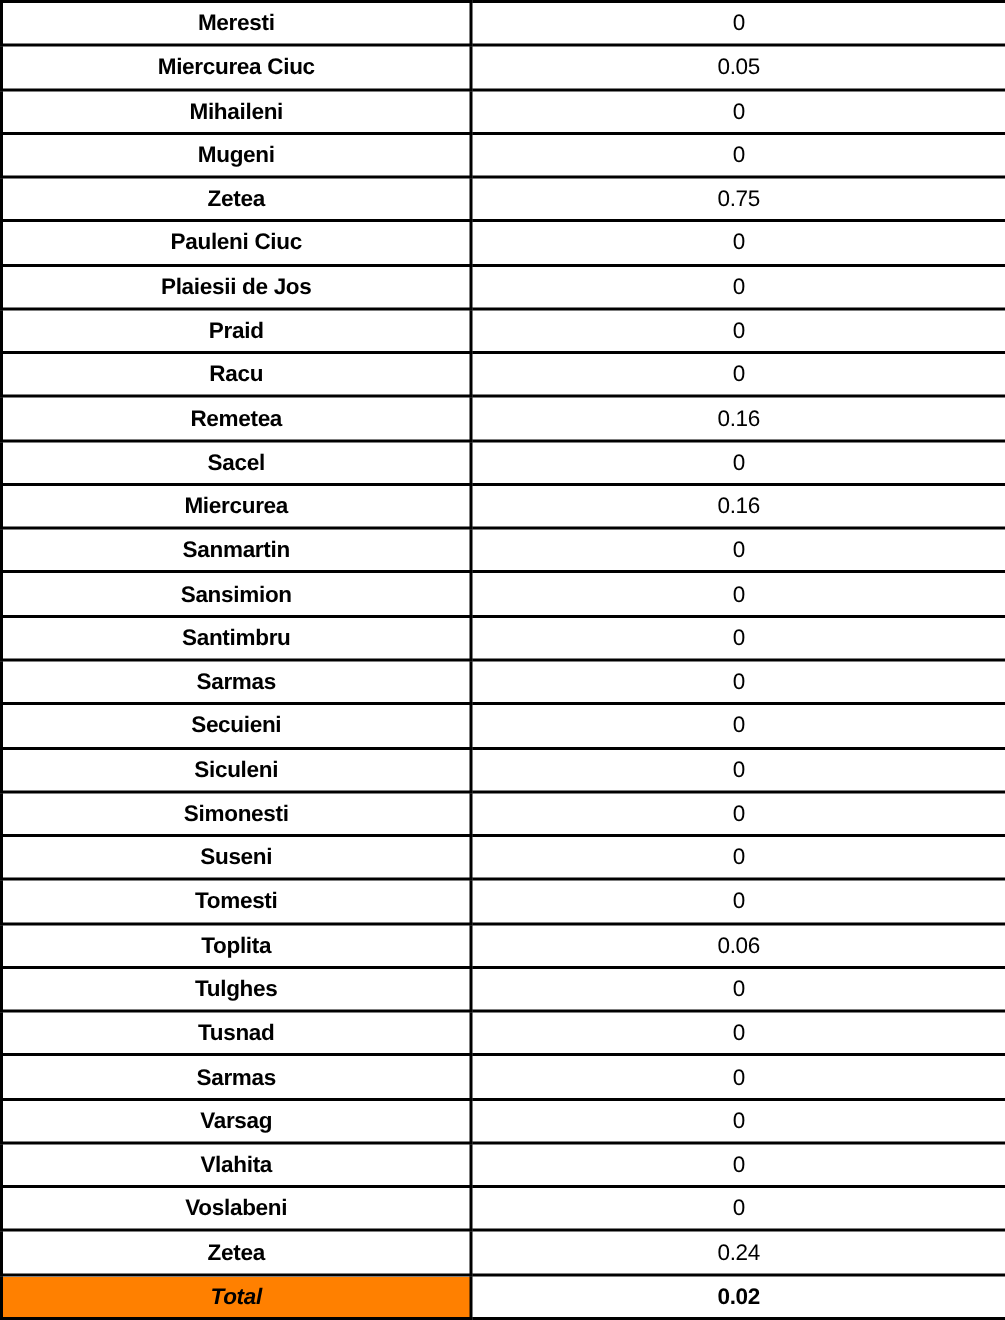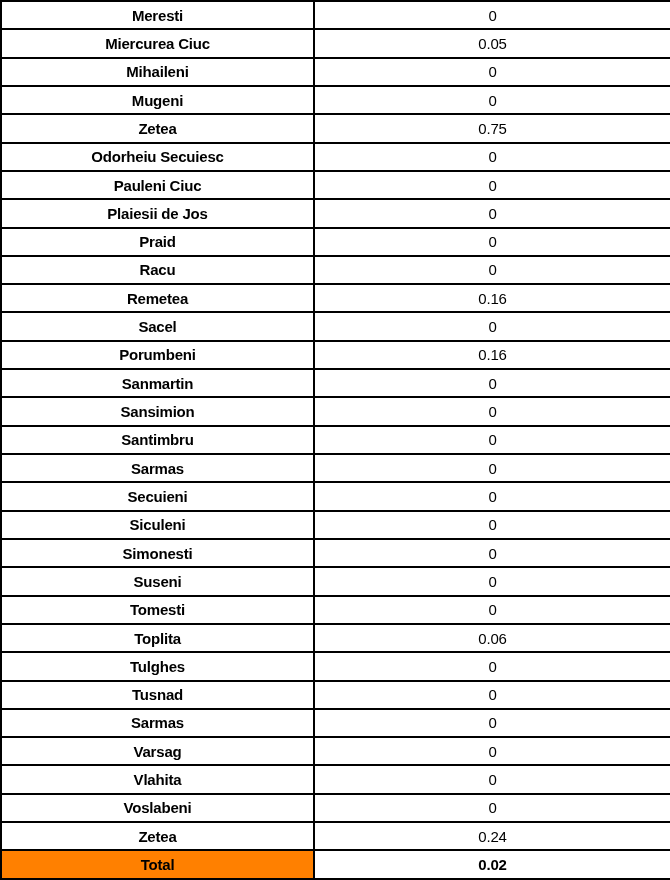--- a/index.html
+++ b/index.html
@@ -75,10 +75,6 @@
       <tr>
         <td class="name">Zetea</td>
         <td class="value">0.75</td>
-      </tr>
-      <tr>
-        <td class="name">Odorheiu Secuiesc</td>
-        <td class="value">0</td>
       </tr>
       <tr>
         <td class="name">Pauleni Ciuc</td>

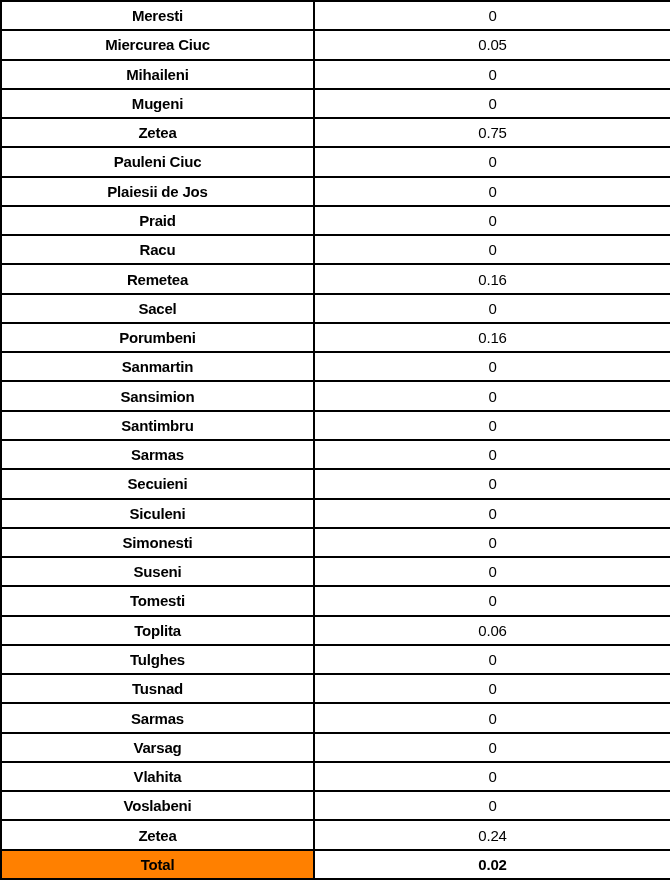--- a/index.html
+++ b/index.html
@@ -101,7 +101,7 @@
         <td class="value">0</td>
       </tr>
       <tr>
-        <td class="name">Porumbeni</td>
+        <td class="name">Miercurea</td>
         <td class="value">0.16</td>
       </tr>
       <tr>

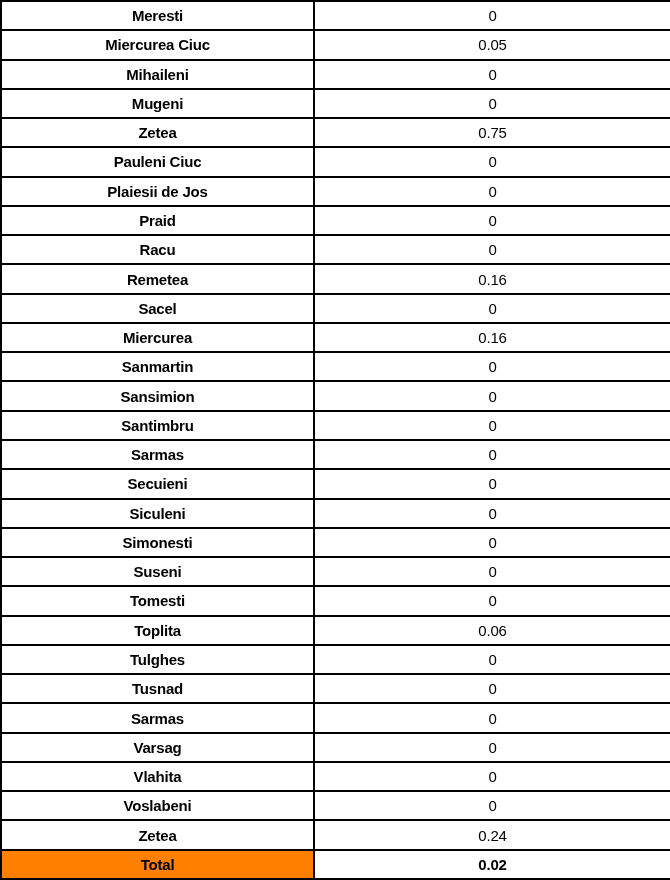--- a/index.html
+++ b/index.html
@@ -42,6 +42,7 @@
   }
   table.data-table tr.total td.name {
     background: var(--accent);
+    font-style: italic;
   }
   table.data-table tr.total td.value {
     font-weight: 700;

